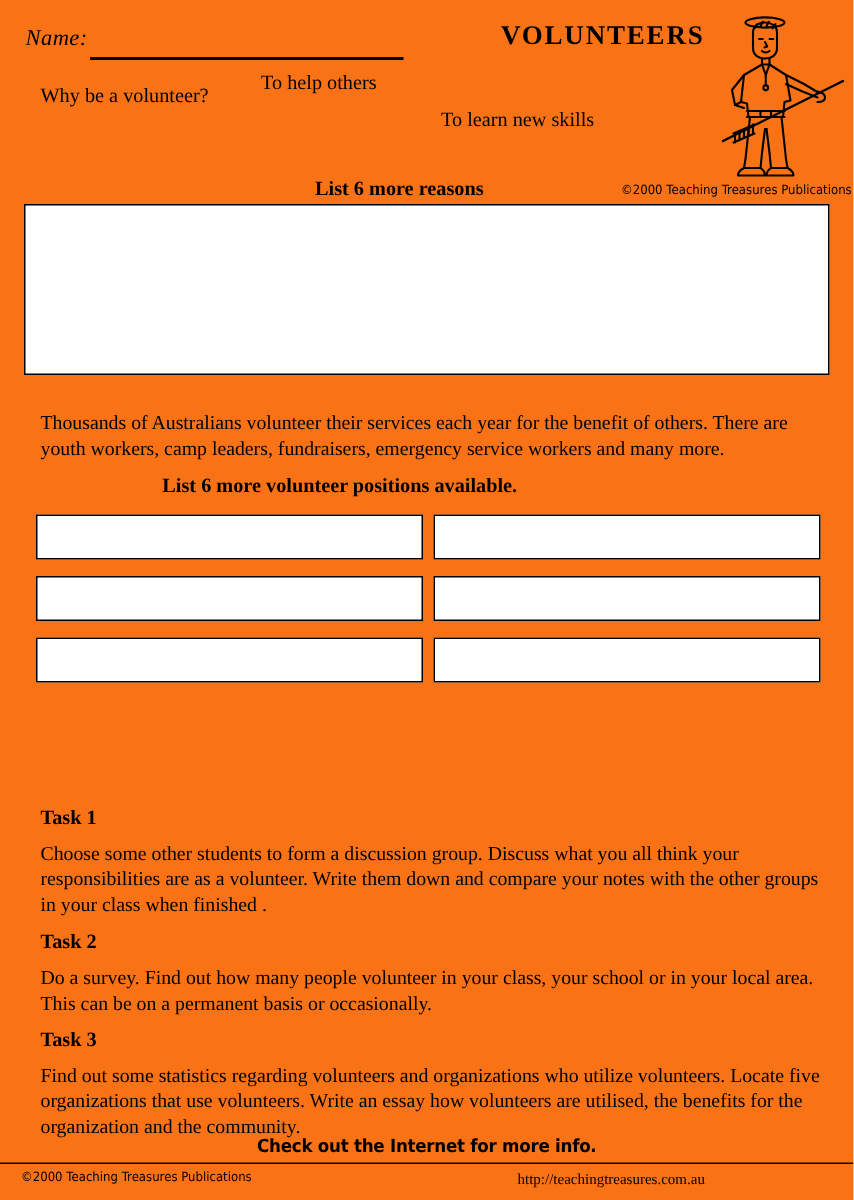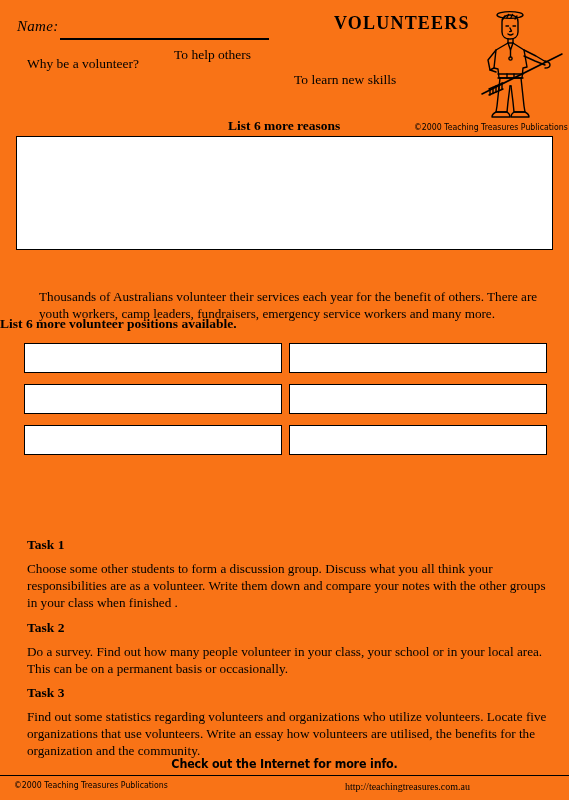--- a/index.html
+++ b/index.html
@@ -58,7 +58,7 @@
 
   .list6-reasons {
     position: absolute;
-    left: 228px;
+    left: 210px;
     top: 118px;
     font-size: 13.5px;
     font-weight: bold;

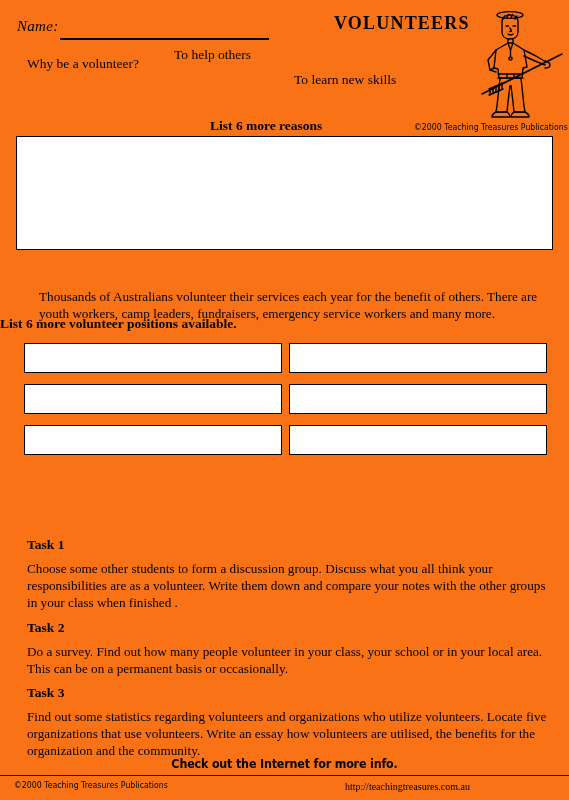--- a/index.html
+++ b/index.html
@@ -106,7 +106,7 @@
     line-height: 17px;
     text-align: left;
   }
-  .para-intro { top: 288px; margin-left: 12px; }
+  .para-intro { top: 273px; }
   .para-rights { top: 470px; width: 505px; }
 
   .list6-positions {

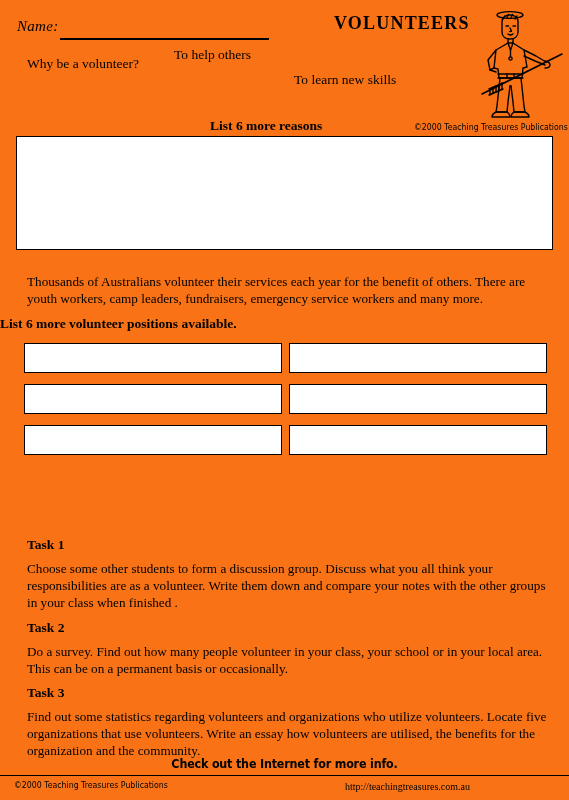--- a/index.html
+++ b/index.html
@@ -114,6 +114,7 @@
     left: 0;
     top: 316px;
     width: 453px;
+    text-align: center;
     font-size: 13.5px;
     font-weight: bold;
   }

